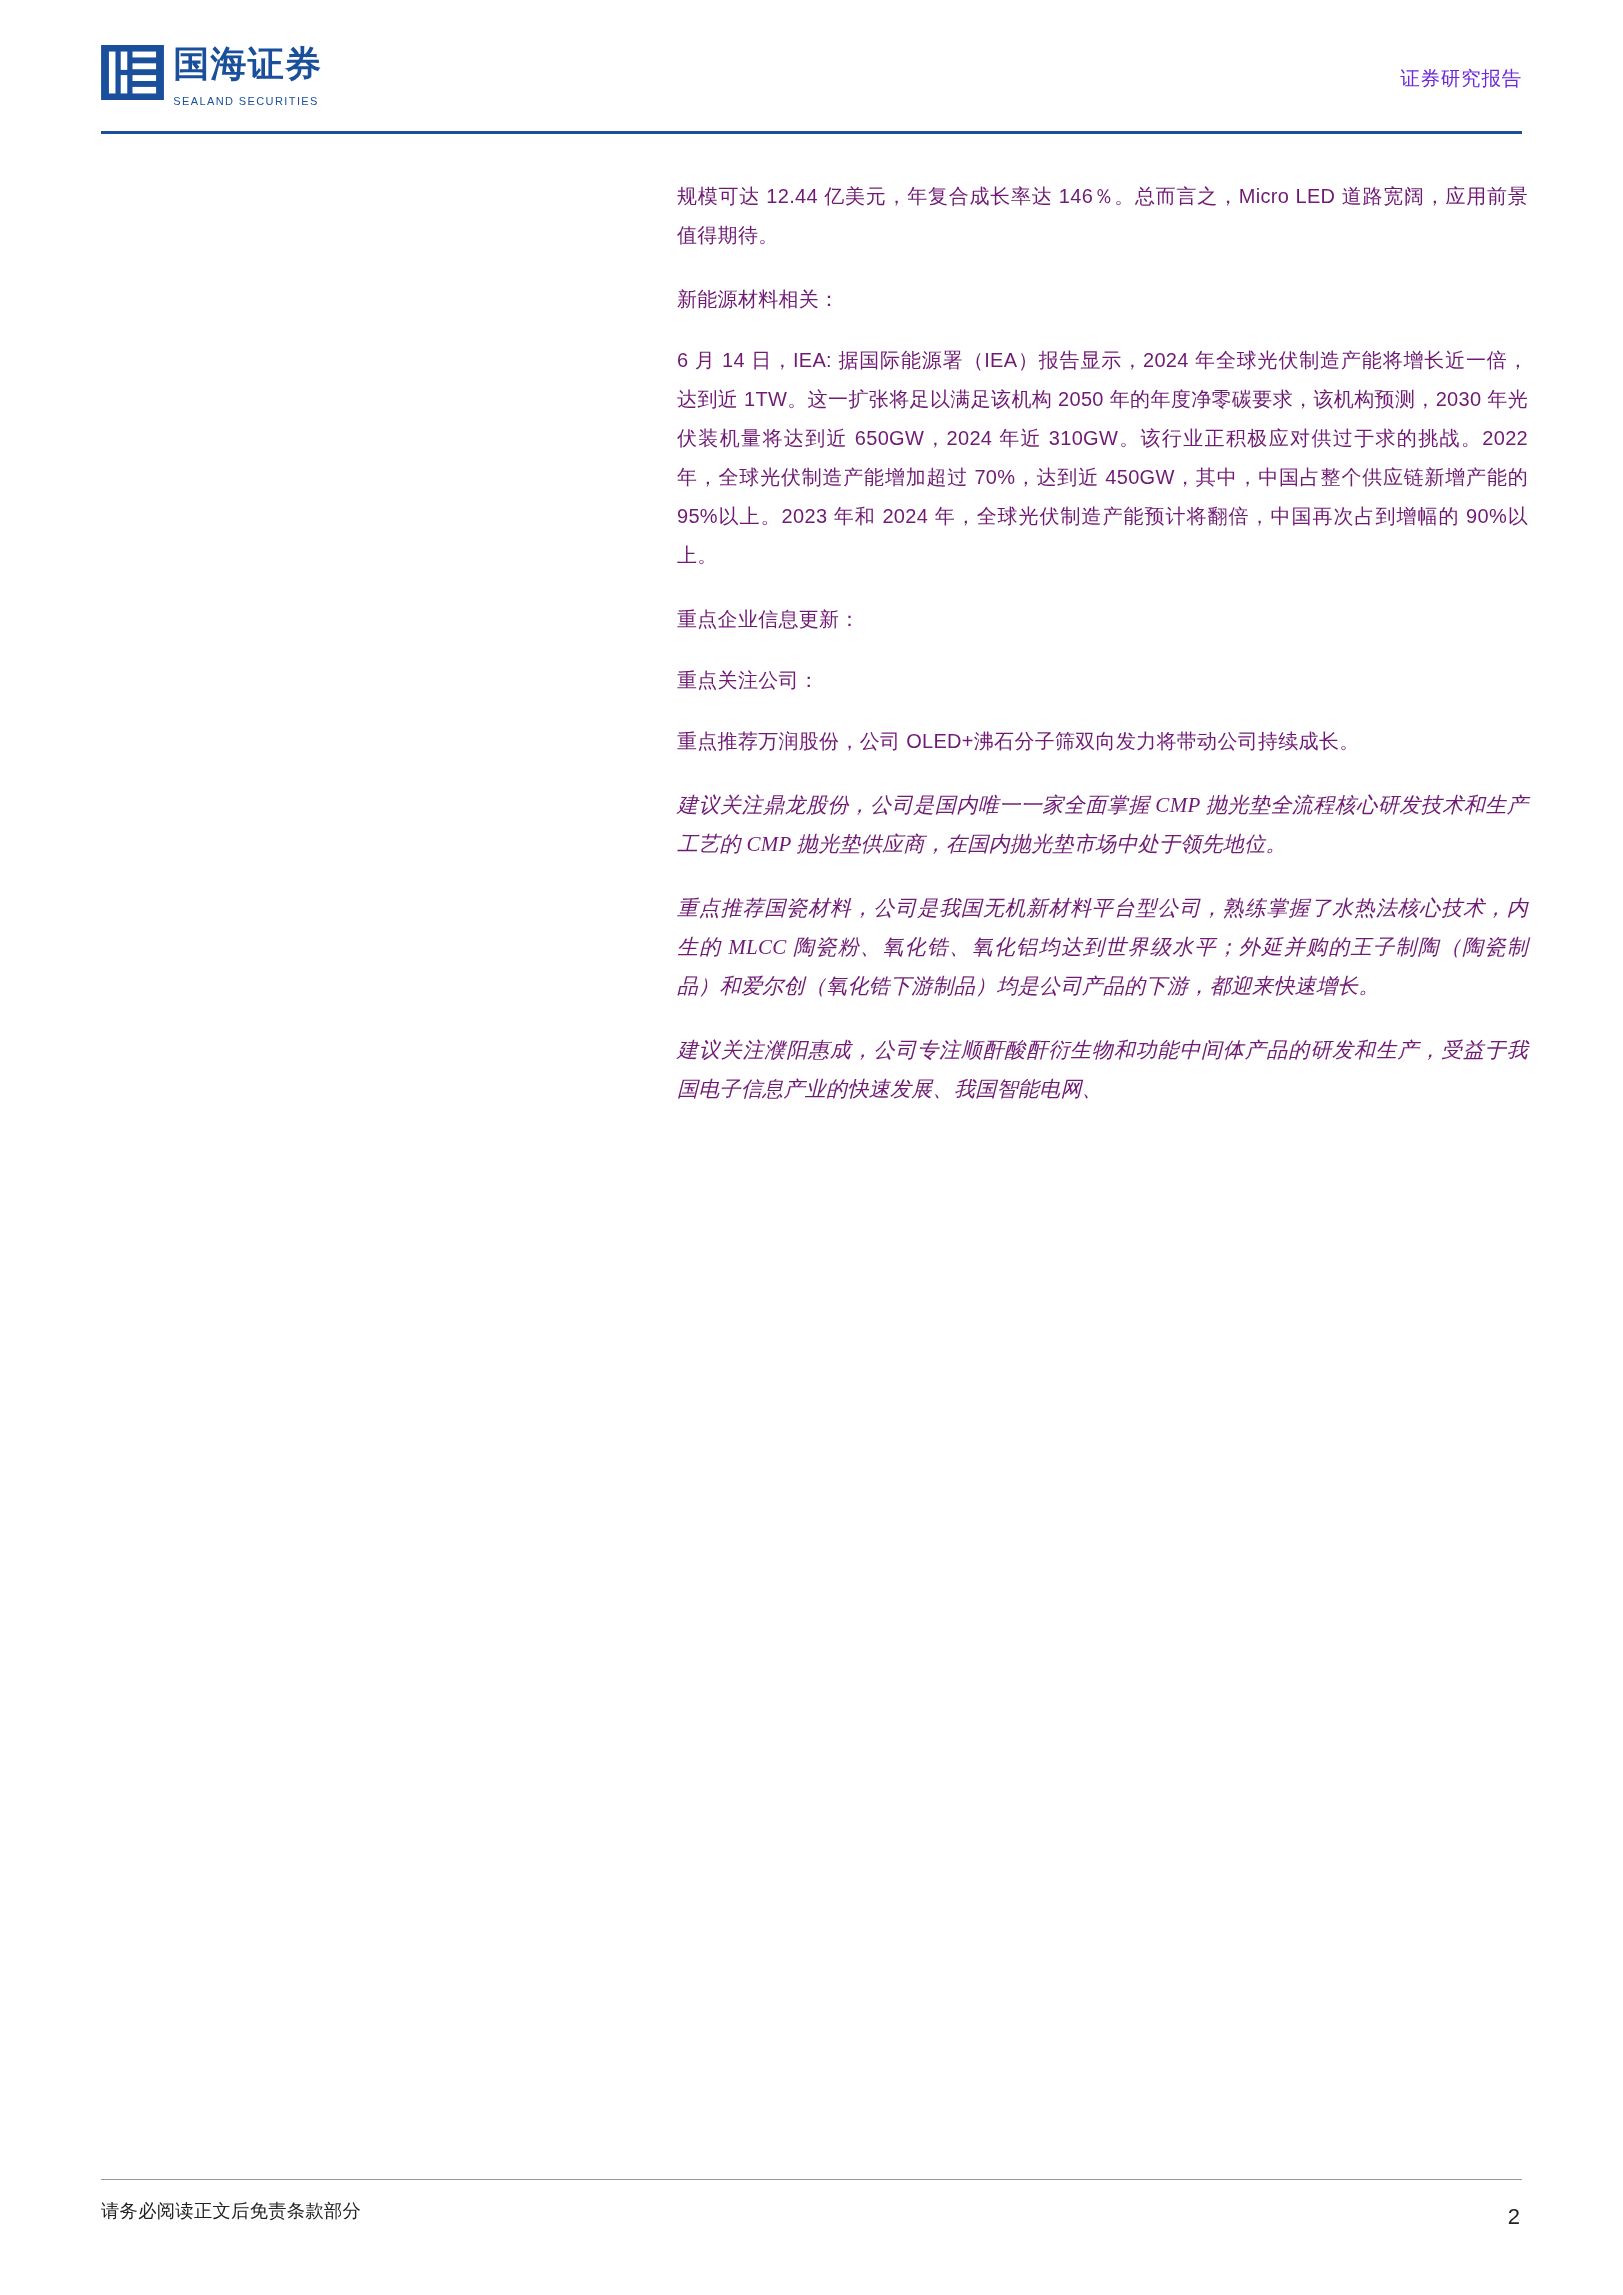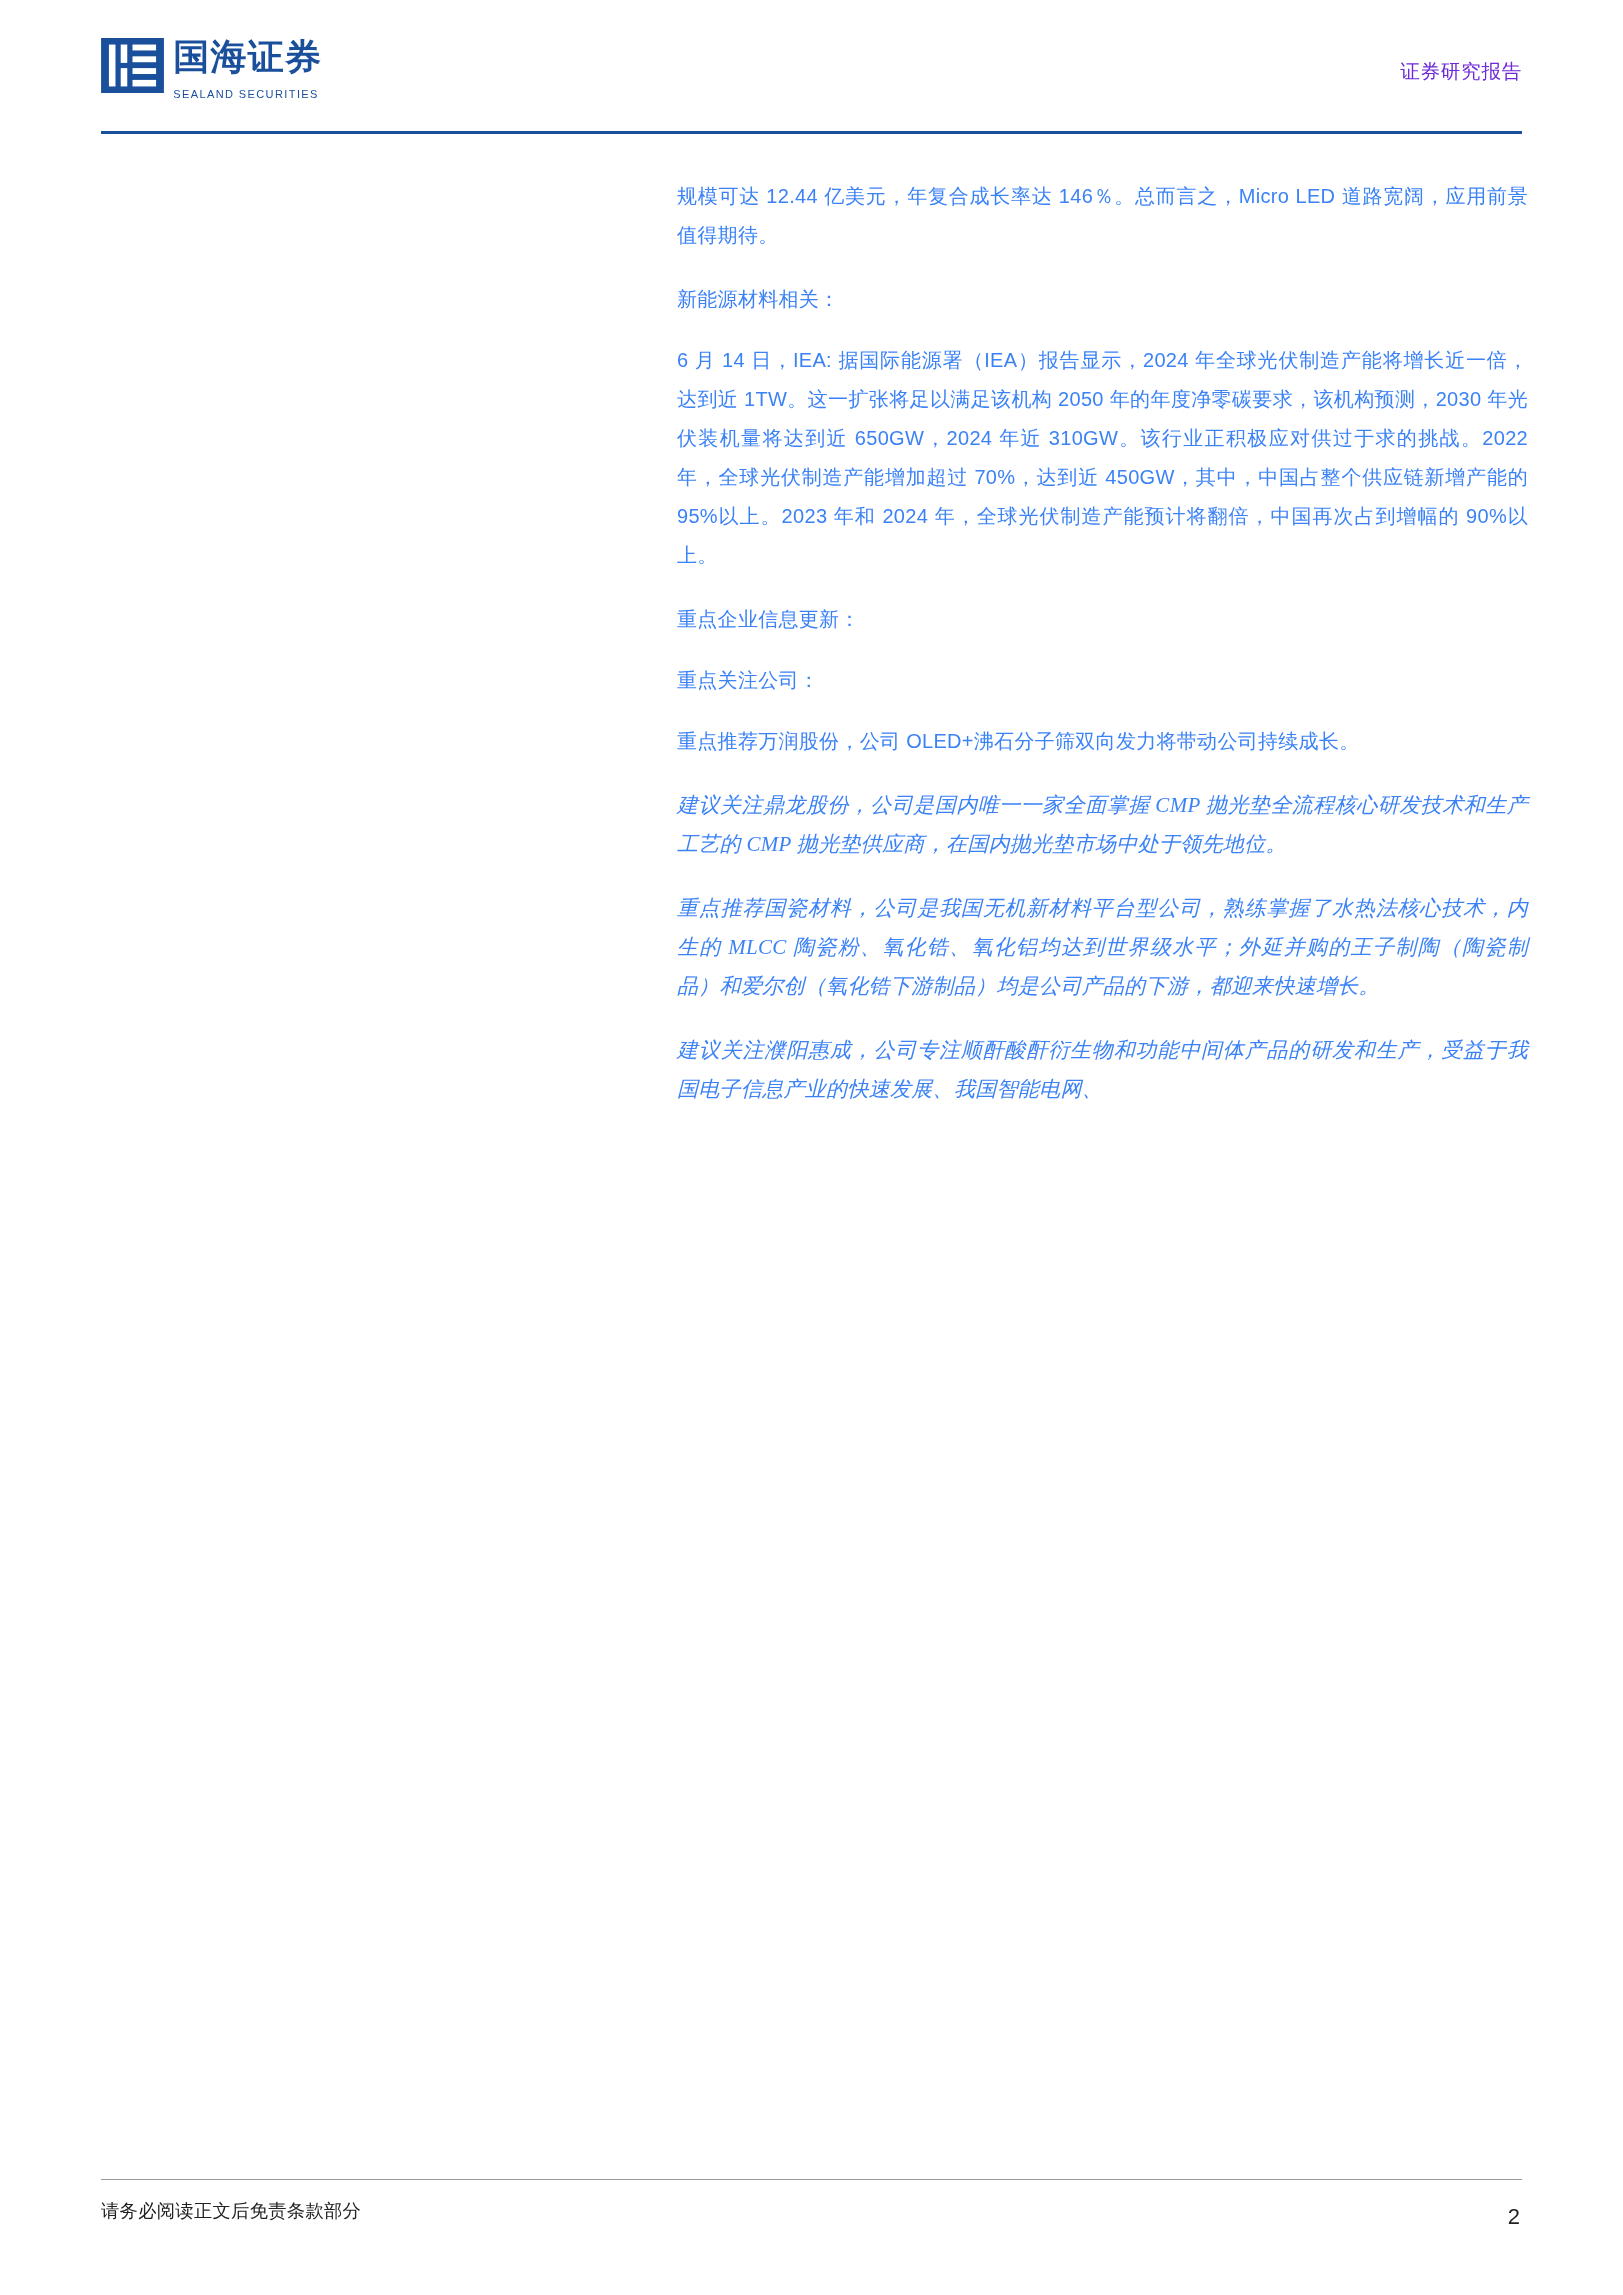--- a/index.html
+++ b/index.html
@@ -20,7 +20,7 @@
   
   .header {
     position: absolute;
-    top: 38px;
+    top: 45px;
     left: 101px;
     right: 101px;
     height: 85px;

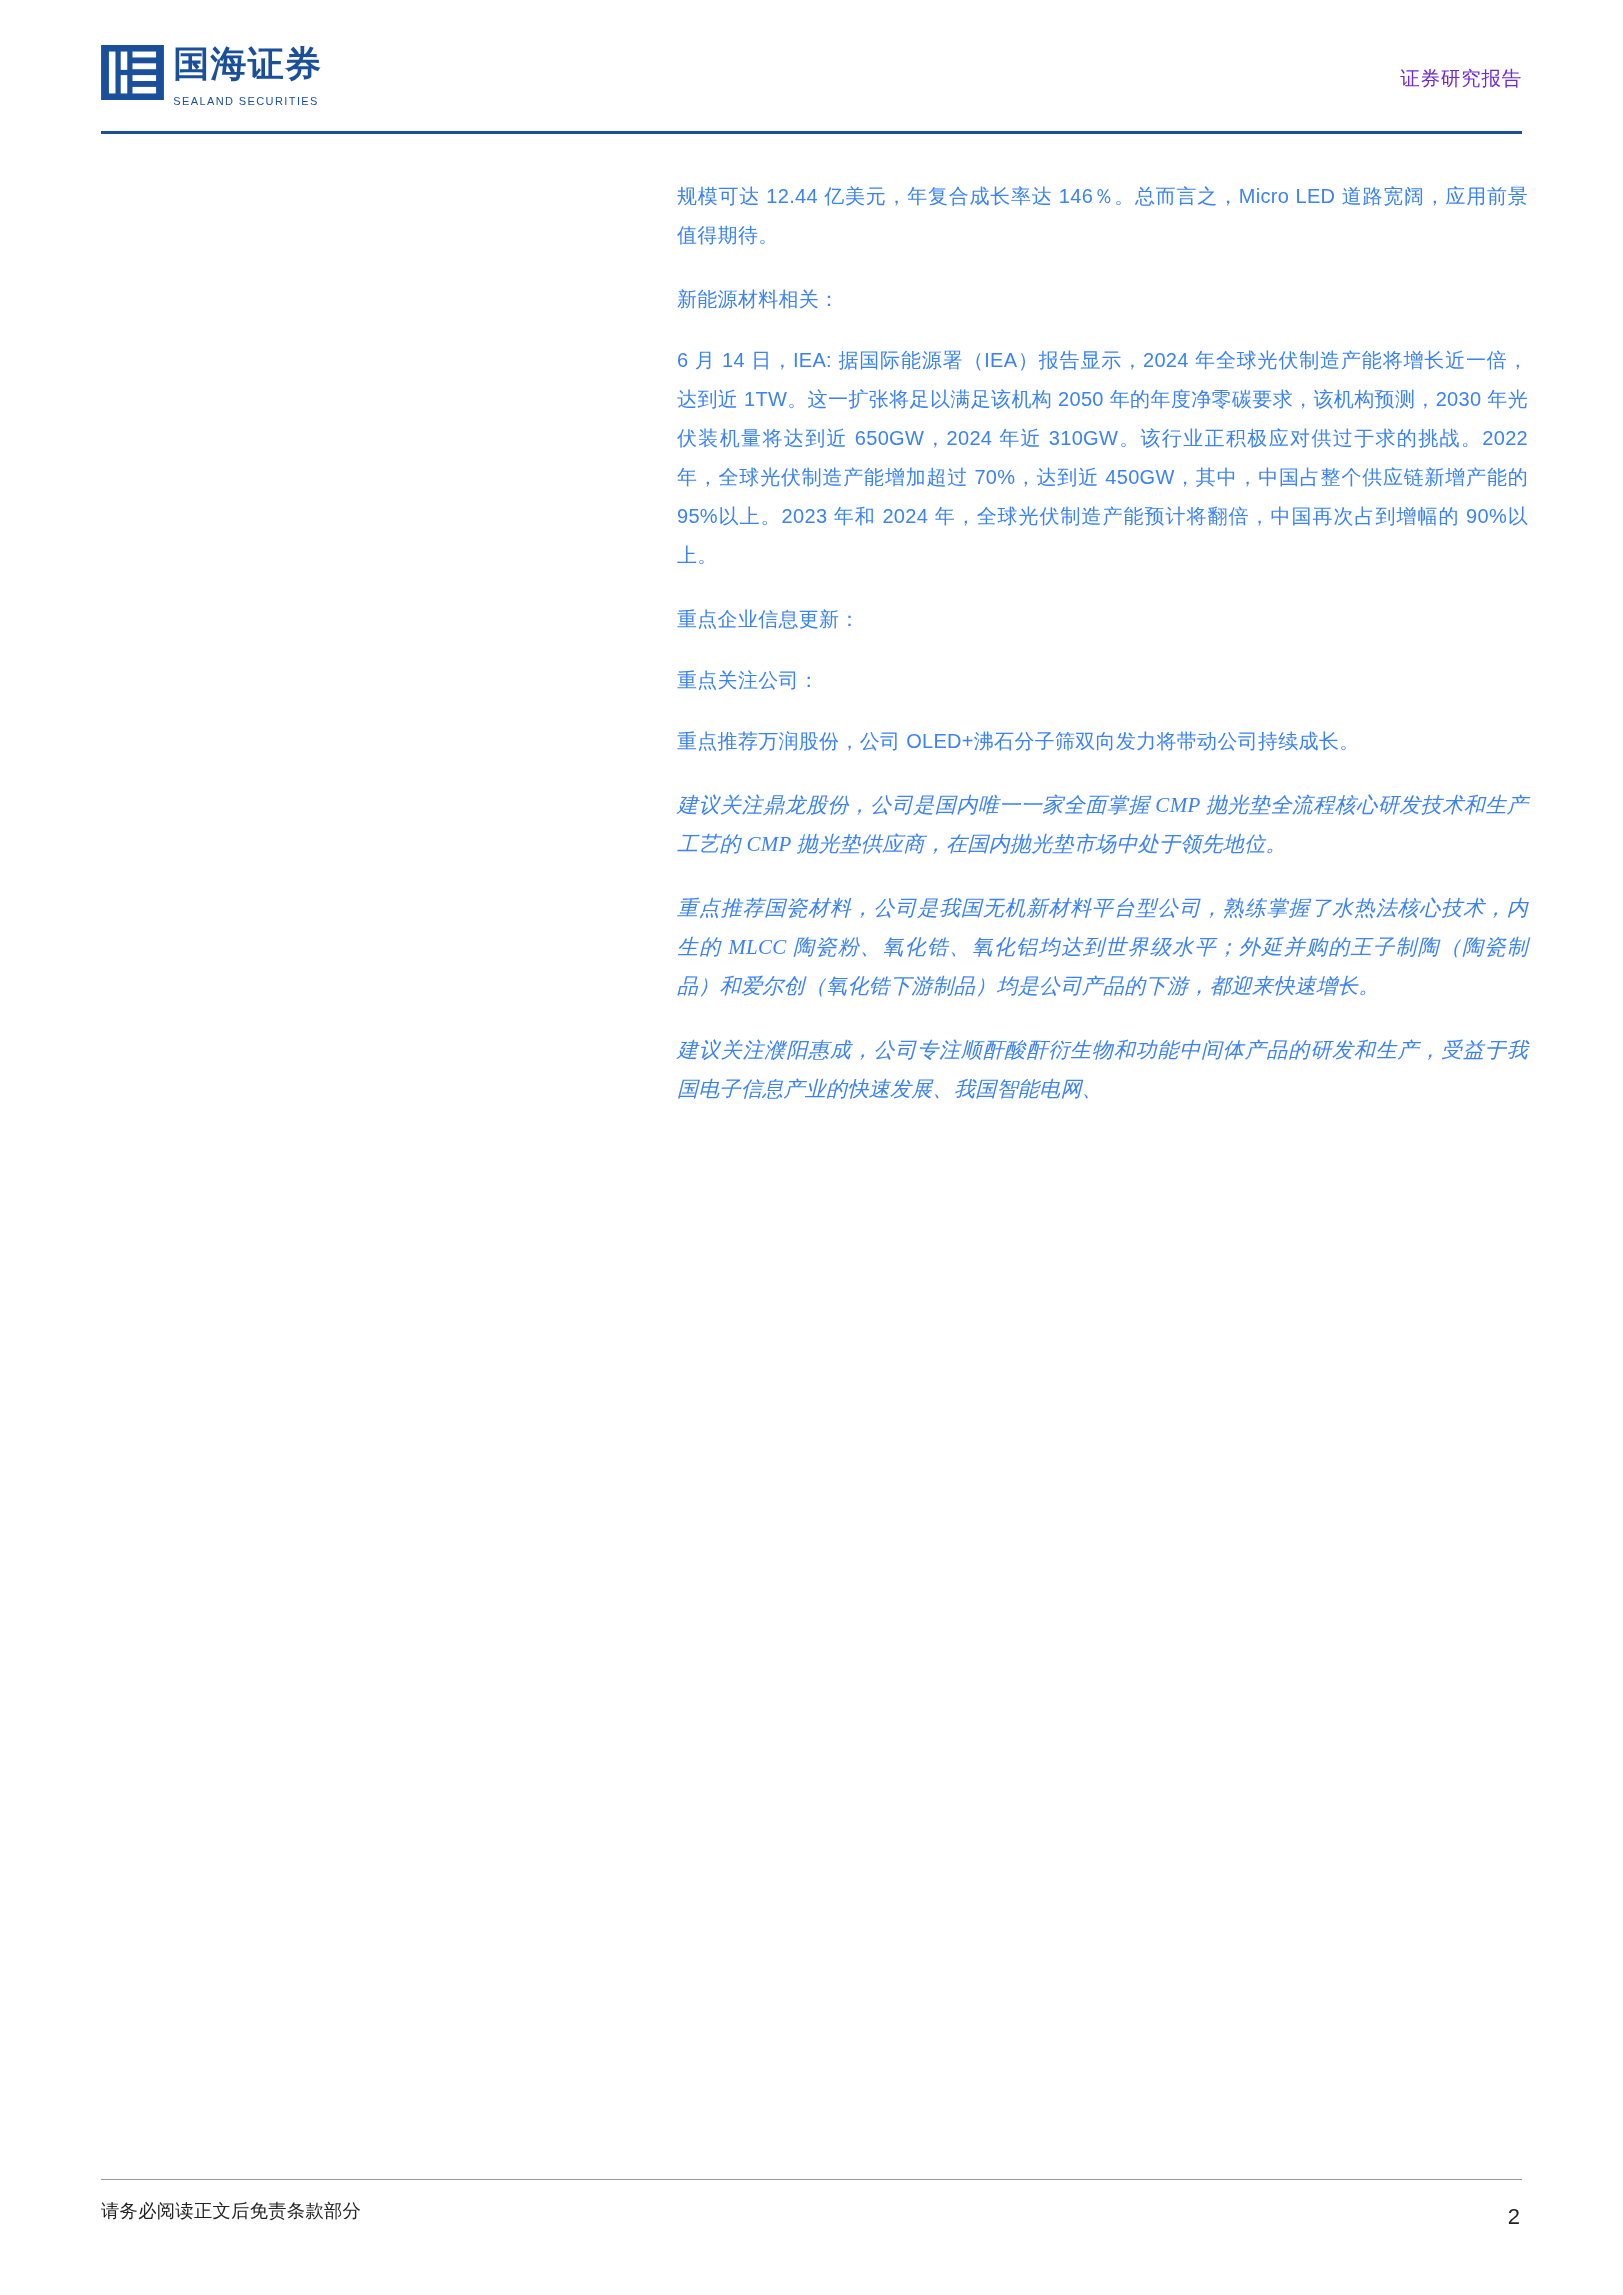--- a/index.html
+++ b/index.html
@@ -92,7 +92,7 @@
     font-family: "Liberation Sans", "DejaVu Sans", sans-serif;
     font-size: 20px;
     line-height: 39px;
-    color: #3b82f6;
+    color: #701a75;
     text-align: justify;
     text-justify: inter-ideograph;
     margin: 0 0 25px 0;

